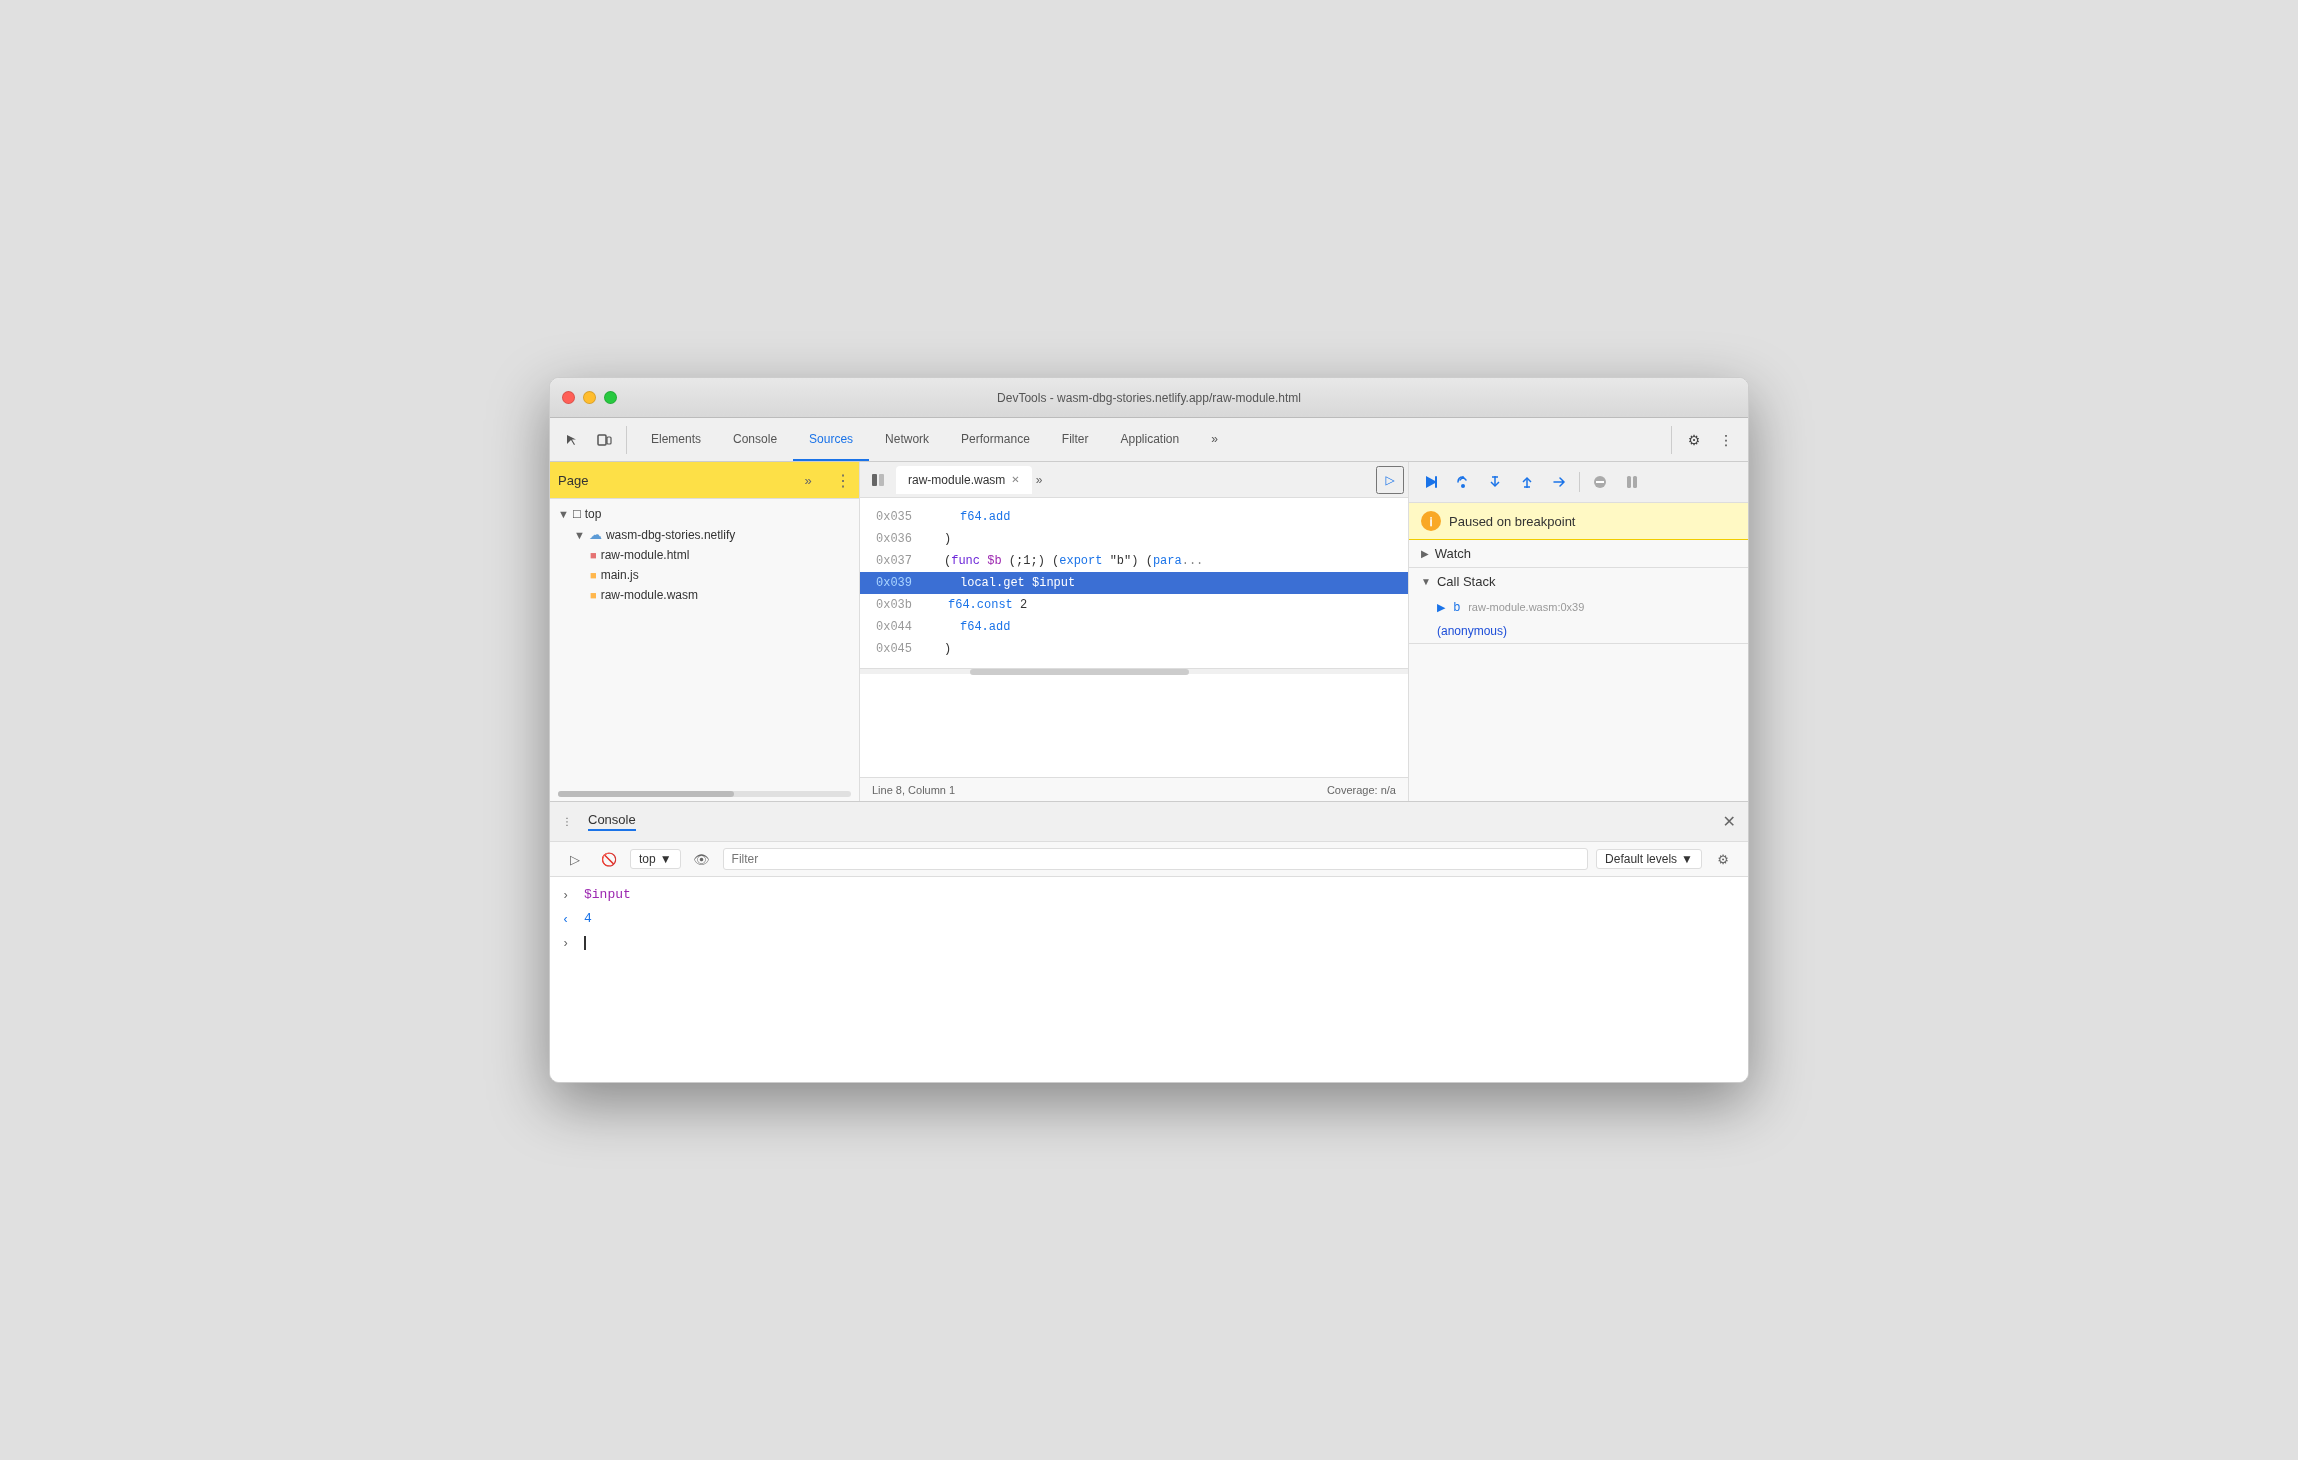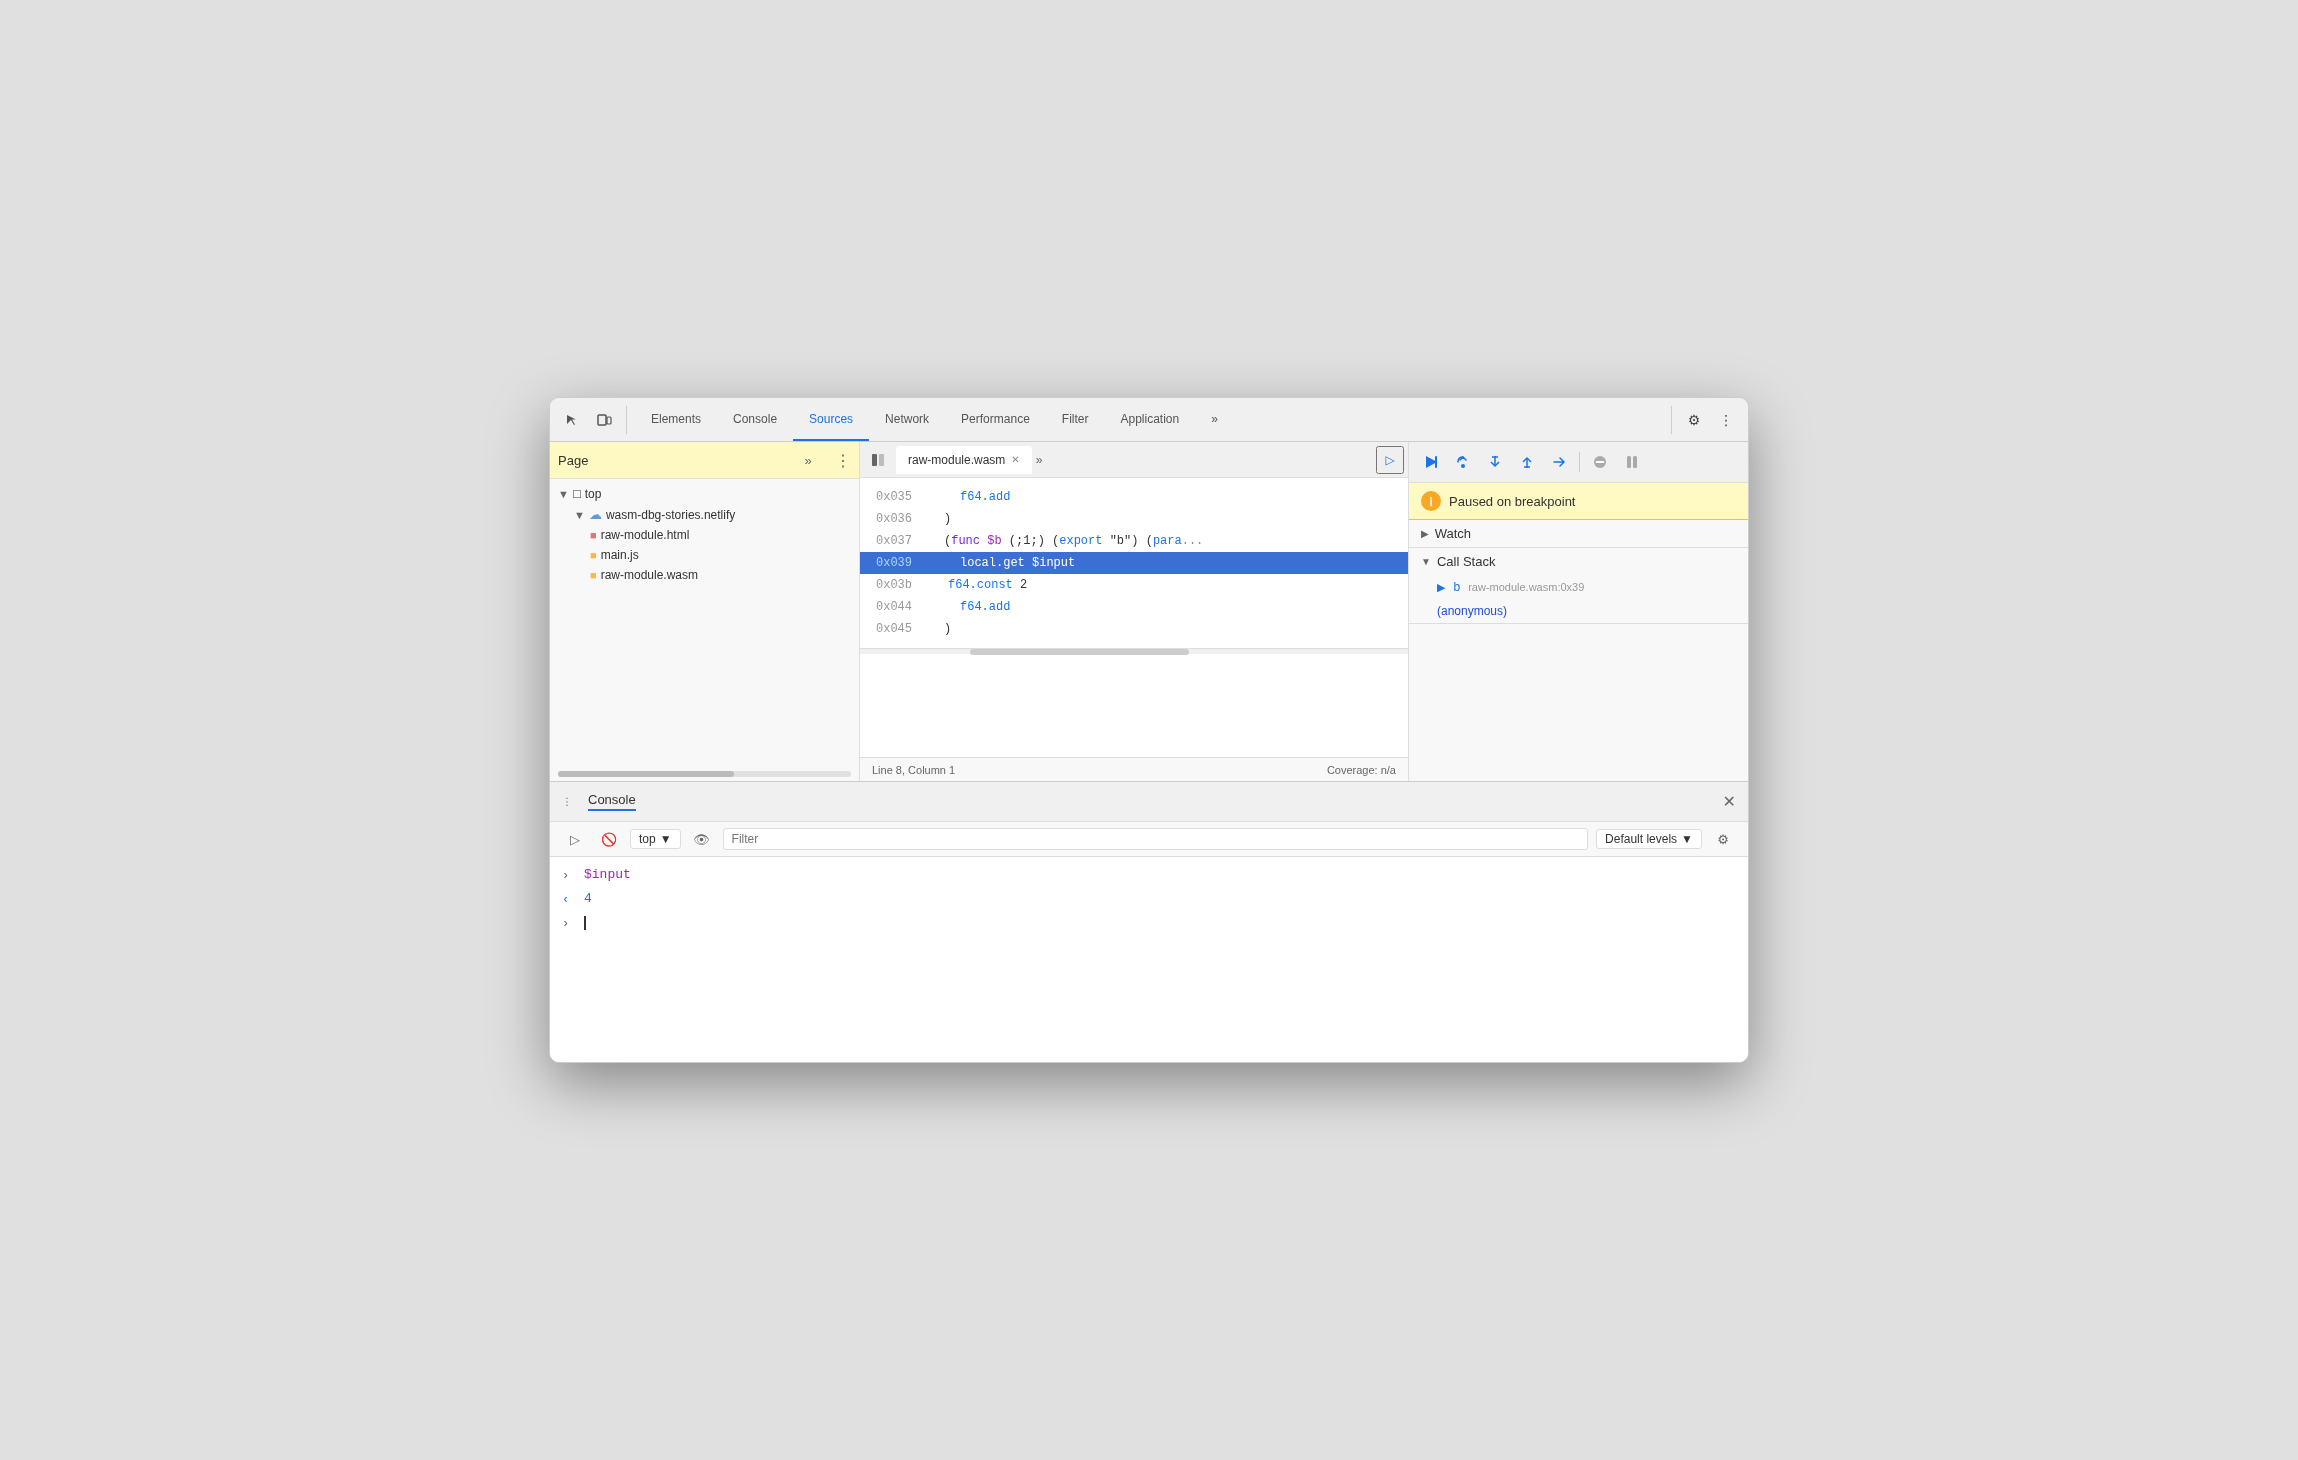--- a/index.html
+++ b/index.html
@@ -532,6 +532,14 @@
 
 <div class="window">
 
+  <div class="title-bar">
+    <div class="traffic-lights">
+      <div class="traffic-light tl-red"></div>
+      <div class="traffic-light tl-yellow"></div>
+      <div class="traffic-light tl-green"></div>
+    </div>
+    <div class="title-bar-title">DevTools - wasm-dbg-stories.netlify.app/raw-module.html</div>
+  </div>
 
   <div class="top-toolbar">
     <div class="toolbar-icons">

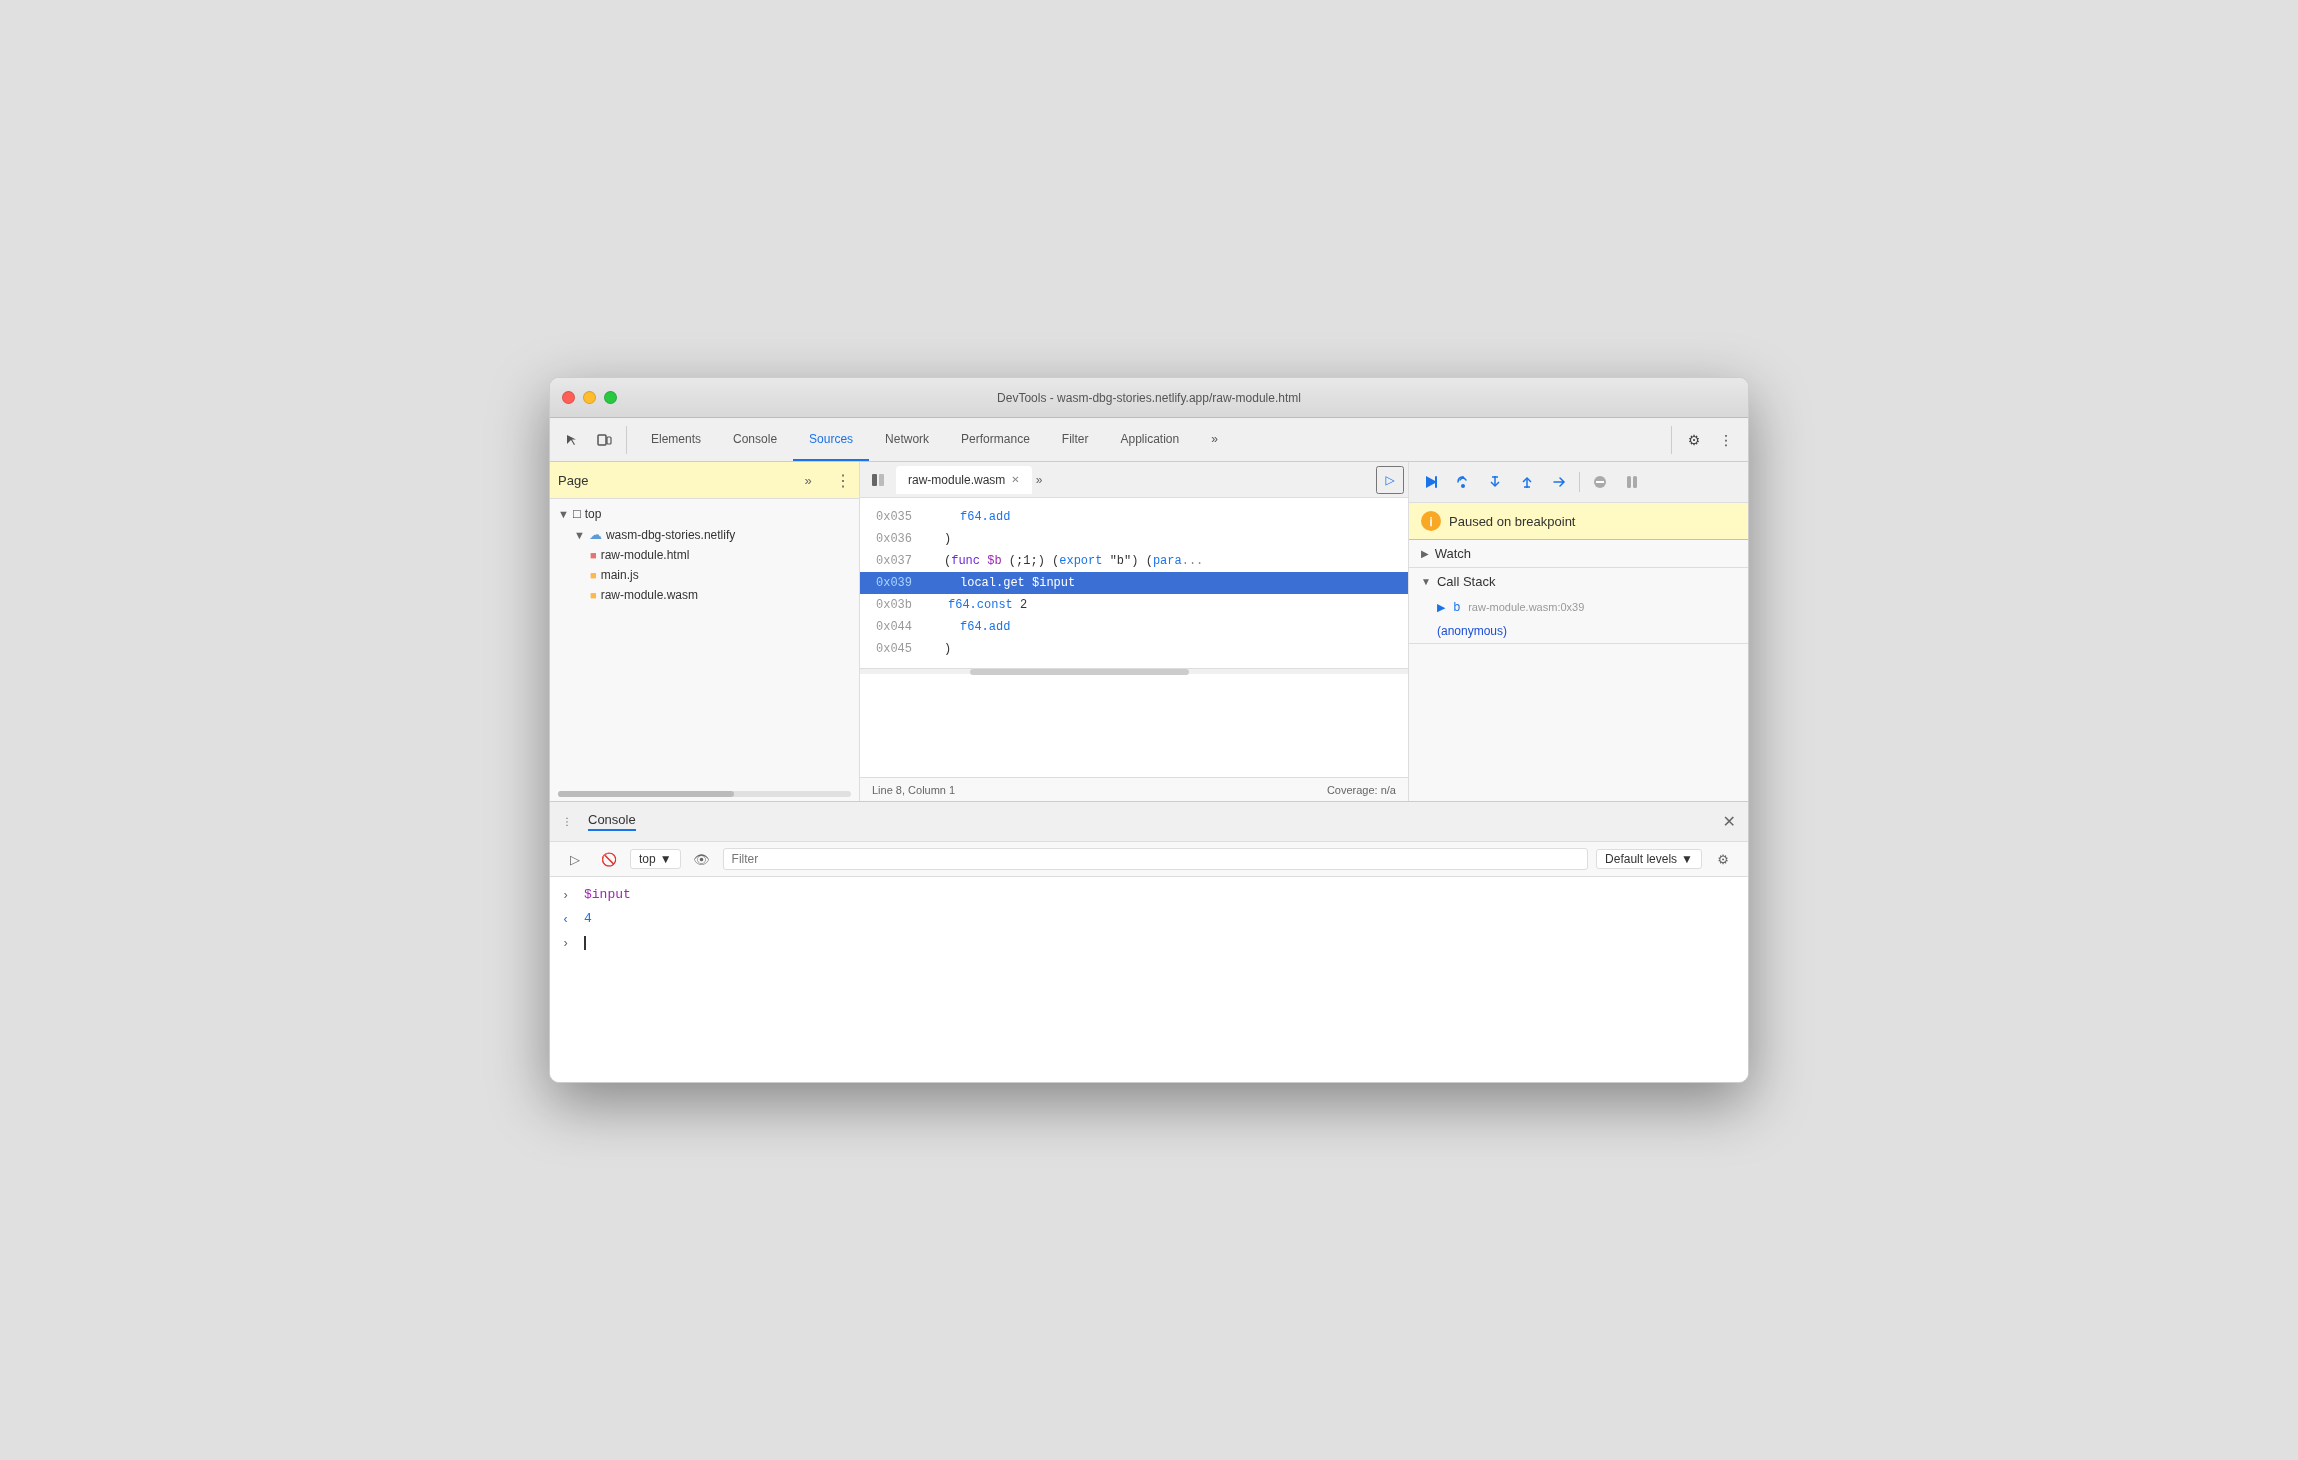--- a/index.html
+++ b/index.html
@@ -130,7 +130,7 @@
       align-items: center;
       padding: 6px 8px;
       border-bottom: 1px solid #ddd;
-      background: #fef9c3;
+      background: #fde047;
       gap: 7px;
     }
     .sidebar-title {

